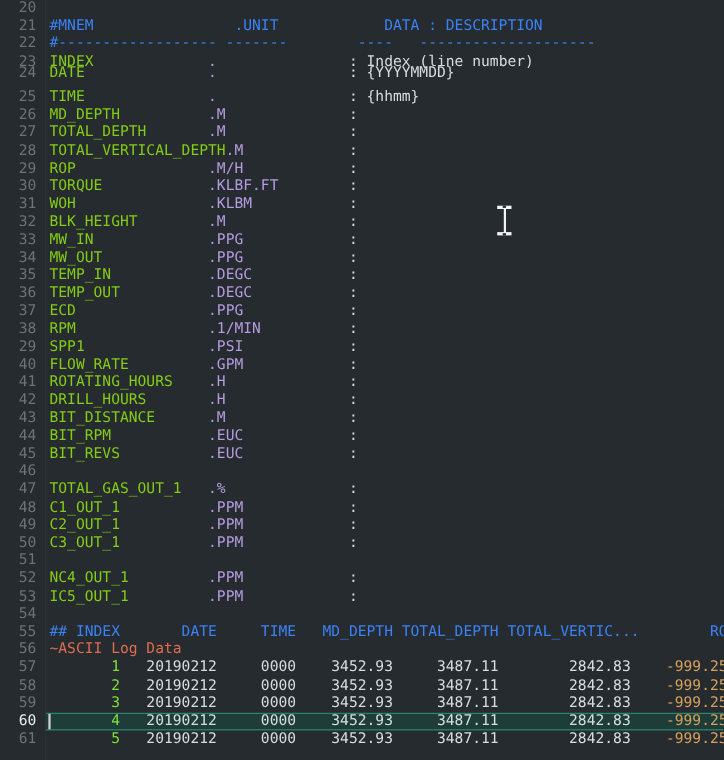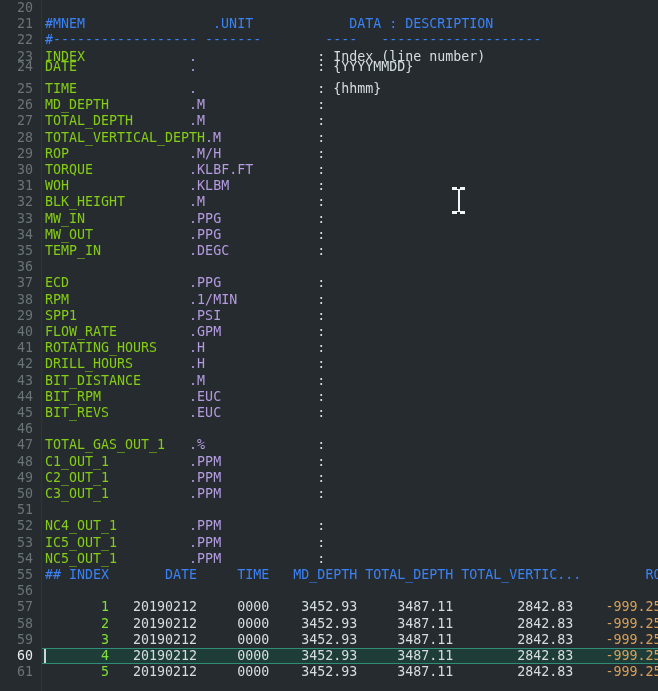--- a/index.html
+++ b/index.html
@@ -137,7 +137,7 @@
       <div class="line" style="position: absolute; left: 0px; right: 0px; top: 210.6px;"><div class="ln">33</div><div class="code"><span class="t-mnem">MW_IN             </span><span class="t-unit">.PPG</span><span class="t-plain">            :</span></div></div>
       <div class="line" style="position: absolute; left: 0px; right: 0px; top: 226.8px;"><div class="ln">34</div><div class="code"><span class="t-mnem">MW_OUT            </span><span class="t-unit">.PPG</span><span class="t-plain">            :</span></div></div>
       <div class="line" style="position: absolute; left: 0px; right: 0px; top: 243px;"><div class="ln">35</div><div class="code"><span class="t-mnem">TEMP_IN           </span><span class="t-unit">.DEGC</span><span class="t-plain">           :</span></div></div>
-      <div class="line" style="position: absolute; left: 0px; right: 0px; top: 259.2px;"><div class="ln">36</div></div>
+      <div class="line" style="position: absolute; left: 0px; right: 0px; top: 259.2px;"><div class="ln">36</div><div class="code"><span class="t-mnem">TEMP_OUT          </span><span class="t-unit">.DEGC</span><span class="t-plain">           :</span></div></div>
       <div class="line" style="position: absolute; left: 0px; right: 0px; top: 275.4px;"><div class="ln">37</div><div class="code"><span class="t-mnem">ECD               </span><span class="t-unit">.PPG</span><span class="t-plain">            :</span></div></div>
       <div class="line" style="position: absolute; left: 0px; right: 0px; top: 291.6px;"><div class="ln">38</div><div class="code"><span class="t-mnem">RPM               </span><span class="t-unit">.1/MIN</span><span class="t-plain">          :</span></div></div>
       <div class="line" style="position: absolute; left: 0px; right: 0px; top: 307.8px;"><div class="ln">29</div><div class="code"><span class="t-mnem">SPP1              </span><span class="t-unit">.PSI</span><span class="t-plain">            :</span></div></div>

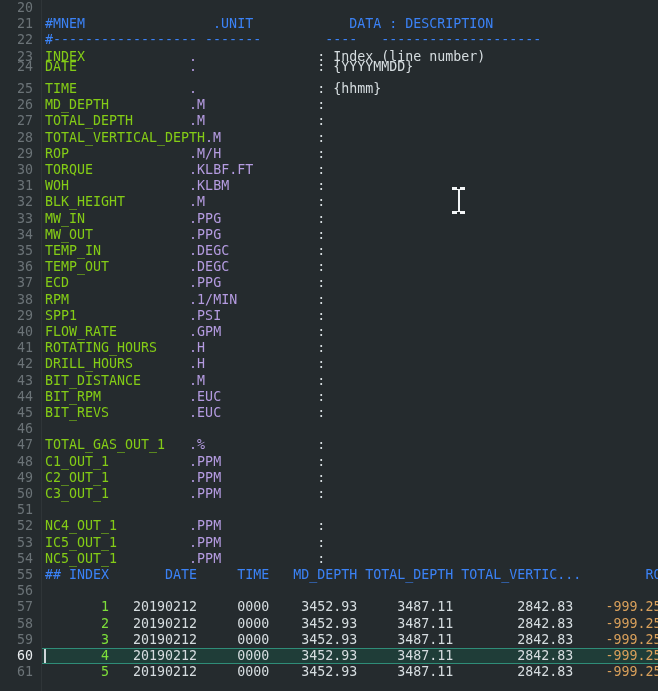--- a/index.html
+++ b/index.html
@@ -155,7 +155,7 @@
       <div class="line" style="position: absolute; left: 0px; right: 0px; top: 502.2px;"><div class="ln">51</div></div>
       <div class="line" style="position: absolute; left: 0px; right: 0px; top: 518.4px;"><div class="ln">52</div><div class="code"><span class="t-mnem">NC4_OUT_1         </span><span class="t-unit">.PPM</span><span class="t-plain">            :</span></div></div>
       <div class="line" style="position: absolute; left: 0px; right: 0px; top: 534.6px;"><div class="ln">53</div><div class="code"><span class="t-mnem">IC5_OUT_1         </span><span class="t-unit">.PPM</span><span class="t-plain">            :</span></div></div>
-      <div class="line" style="position: absolute; left: 0px; right: 0px; top: 550.8px;"><div class="ln">54</div><div class="code"><span class="t-mnem">NC5_OUT_1         </span><span class="t-unit">.PPM</span><span class="t-plain">            :</span></div></div>
+      <div class="line" style="position: absolute; left: 0px; right: 0px; top: 550.8px;"><div class="ln">54</div></div>
       <div class="line" style="position: absolute; left: 0px; right: 0px; top: 567px;"><div class="ln">55</div><div class="code"><span class="t-comment">## INDEX       DATE     TIME   MD_DEPTH TOTAL_DEPTH TOTAL_VERTIC...        ROP</span></div></div>
       <div class="line" style="position: absolute; left: 0px; right: 0px; top: 583.2px;"><div class="ln">56</div></div>
       <div class="line" style="position: absolute; left: 0px; right: 0px; top: 599.4px;"><div class="ln">57</div><div class="code"><span class="t-green">       1</span><span class="t-plain">   20190212     0000    3452.93     3487.11        2842.83    </span><span class="t-num">-999.25</span></div></div>

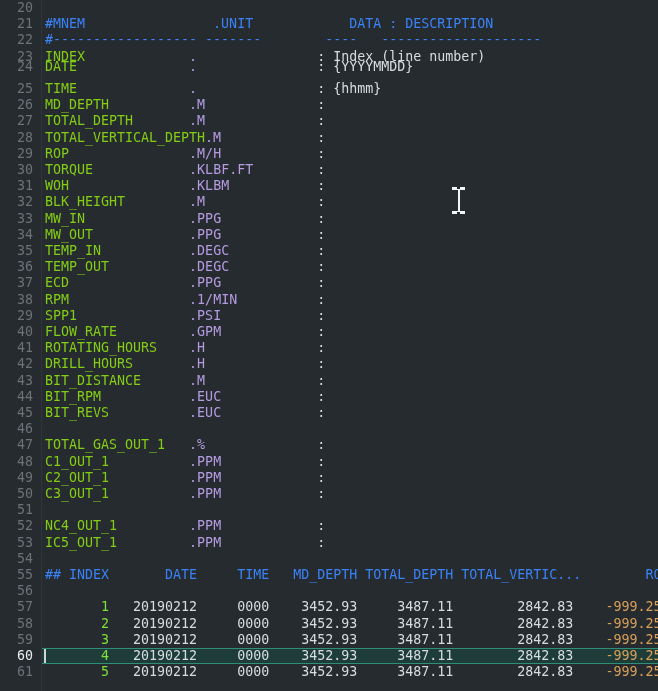--- a/index.html
+++ b/index.html
@@ -157,7 +157,7 @@
       <div class="line" style="position: absolute; left: 0px; right: 0px; top: 534.6px;"><div class="ln">53</div><div class="code"><span class="t-mnem">IC5_OUT_1         </span><span class="t-unit">.PPM</span><span class="t-plain">            :</span></div></div>
       <div class="line" style="position: absolute; left: 0px; right: 0px; top: 550.8px;"><div class="ln">54</div></div>
       <div class="line" style="position: absolute; left: 0px; right: 0px; top: 567px;"><div class="ln">55</div><div class="code"><span class="t-comment">## INDEX       DATE     TIME   MD_DEPTH TOTAL_DEPTH TOTAL_VERTIC...        ROP</span></div></div>
-      <div class="line" style="position: absolute; left: 0px; right: 0px; top: 583.2px;"><div class="ln">56</div></div>
+      <div class="line" style="position: absolute; left: 0px; right: 0px; top: 583.2px;"><div class="ln">56</div><div class="code"><span class="t-head">~ASCII Log Data</span></div></div>
       <div class="line" style="position: absolute; left: 0px; right: 0px; top: 599.4px;"><div class="ln">57</div><div class="code"><span class="t-green">       1</span><span class="t-plain">   20190212     0000    3452.93     3487.11        2842.83    </span><span class="t-num">-999.25</span></div></div>
       <div class="line" style="position: absolute; left: 0px; right: 0px; top: 615.6px;"><div class="ln">58</div><div class="code"><span class="t-green">       2</span><span class="t-plain">   20190212     0000    3452.93     3487.11        2842.83    </span><span class="t-num">-999.25</span></div></div>
       <div class="line" style="position: absolute; left: 0px; right: 0px; top: 631.8px;"><div class="ln">59</div><div class="code"><span class="t-green">       3</span><span class="t-plain">   20190212     0000    3452.93     3487.11        2842.83    </span><span class="t-num">-999.25</span></div></div>

